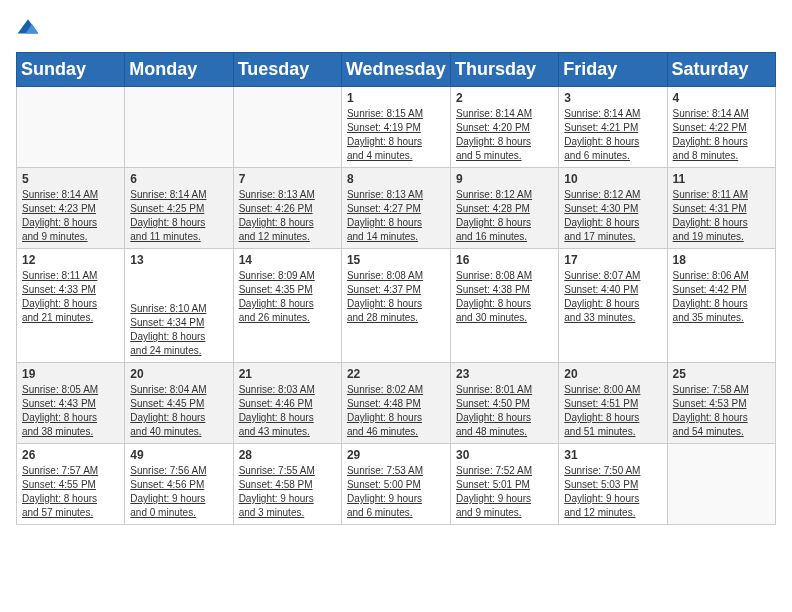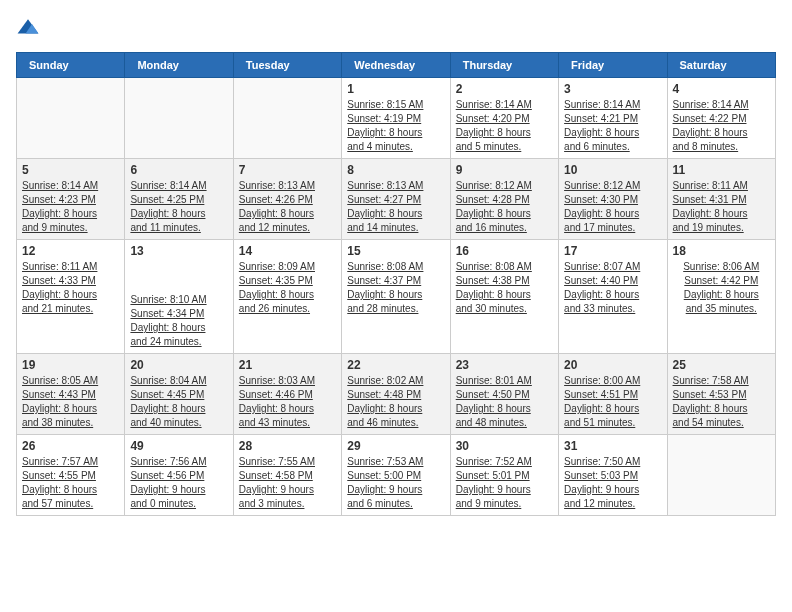--- a/index.html
+++ b/index.html
@@ -55,9 +55,9 @@
     .calendar th {
       background-color: #2a6db5;
       color: #fff;
-      font-size: 11px;
+      font-size: 18px;
       font-weight: bold;
-      padding: 6px 12px;
+      padding: 6px 4px;
       text-align: left;
       border: 1px solid #1a5a9a;
     }

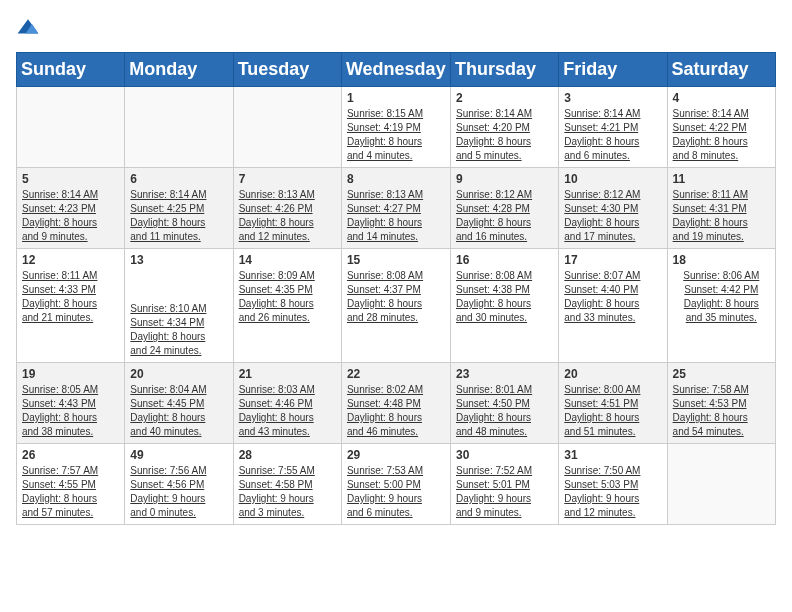--- a/index.html
+++ b/index.html
@@ -252,7 +252,7 @@
         </td>
         <td>
           <span class="day-num">18</span>
-          <div class="day-info" style="white-space: pre-line; text-align: center;">Sunrise: 8:06 AM
+          <div class="day-info" style="white-space: pre-line;">Sunrise: 8:06 AM
 Sunset: 4:42 PM
 Daylight: 8 hours
 and 35 minutes.</div>

